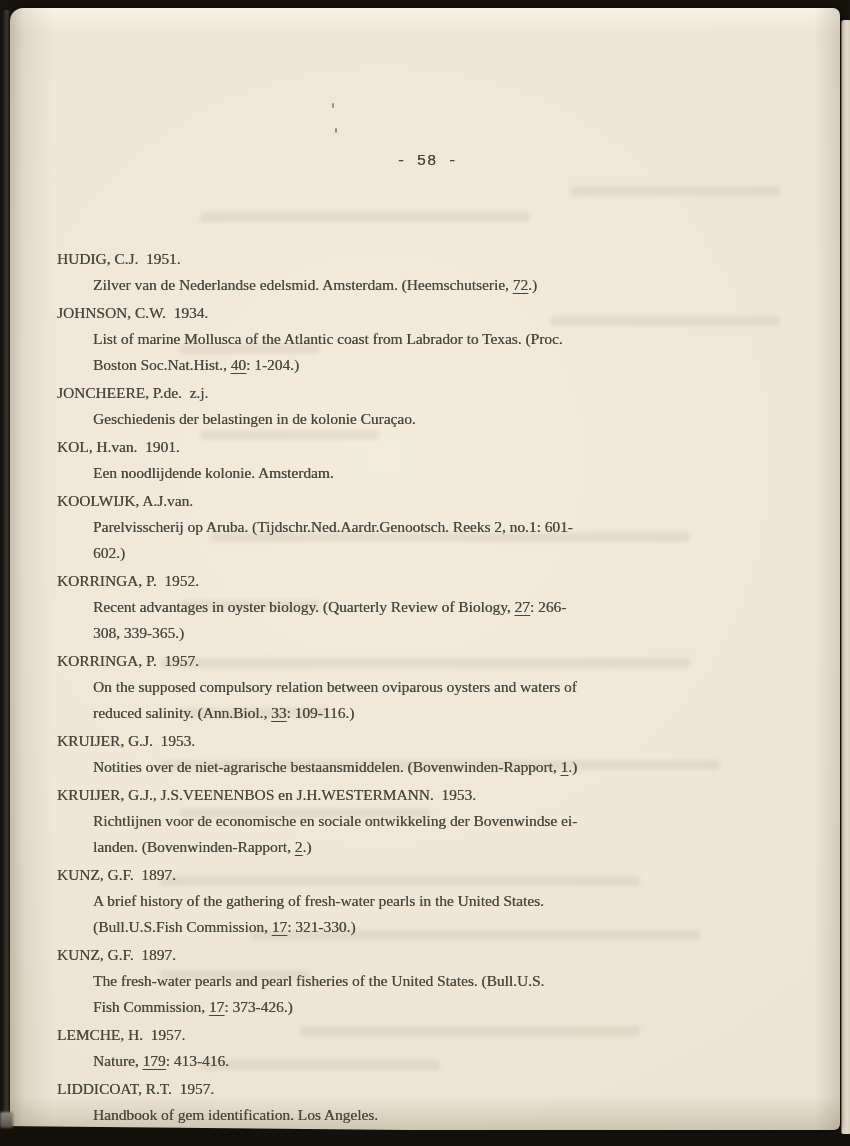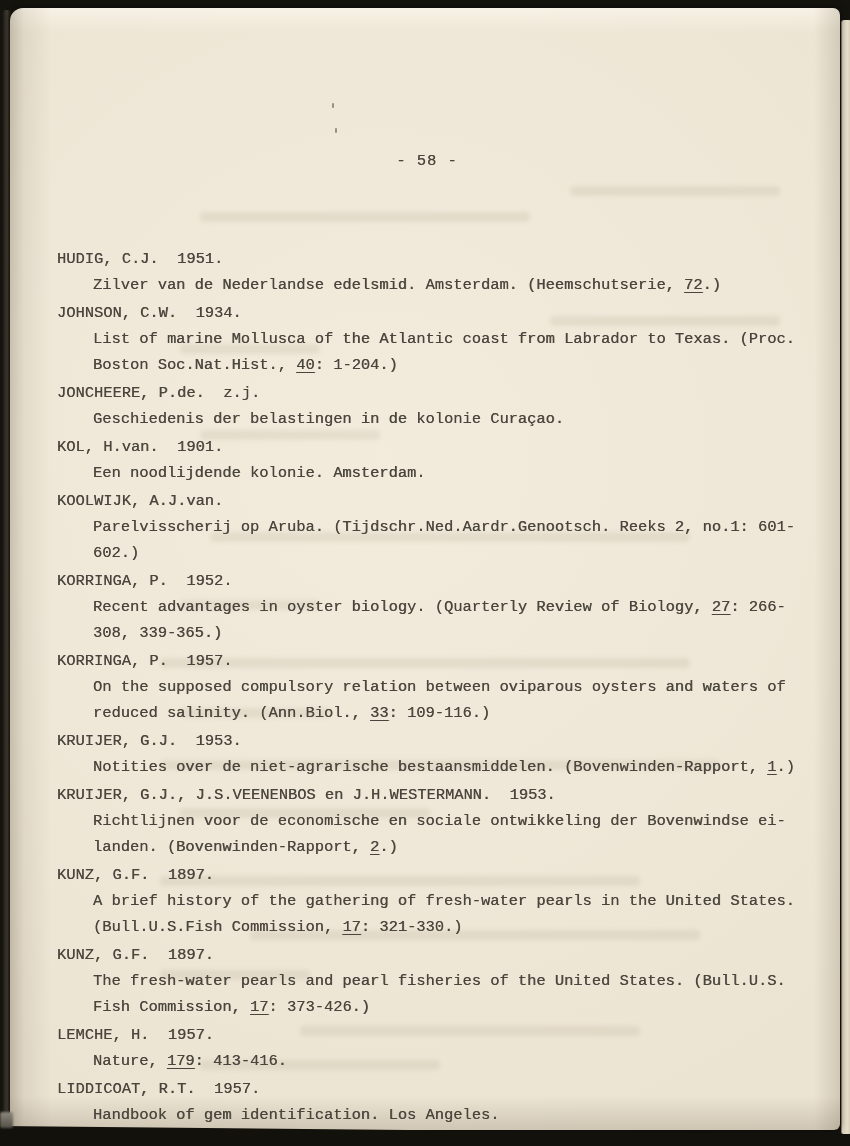--- a/index.html
+++ b/index.html
@@ -69,7 +69,7 @@
     margin-bottom: 20px;
     letter-spacing: 1px;
   }
-  .entry { margin-bottom: 2px; }
+  .entry { margin-bottom: 2px; font-family: Liberation Serif, serif; }
   .entry .body-line { padding-left: 36px; }
   .u {
     text-decoration: underline;

